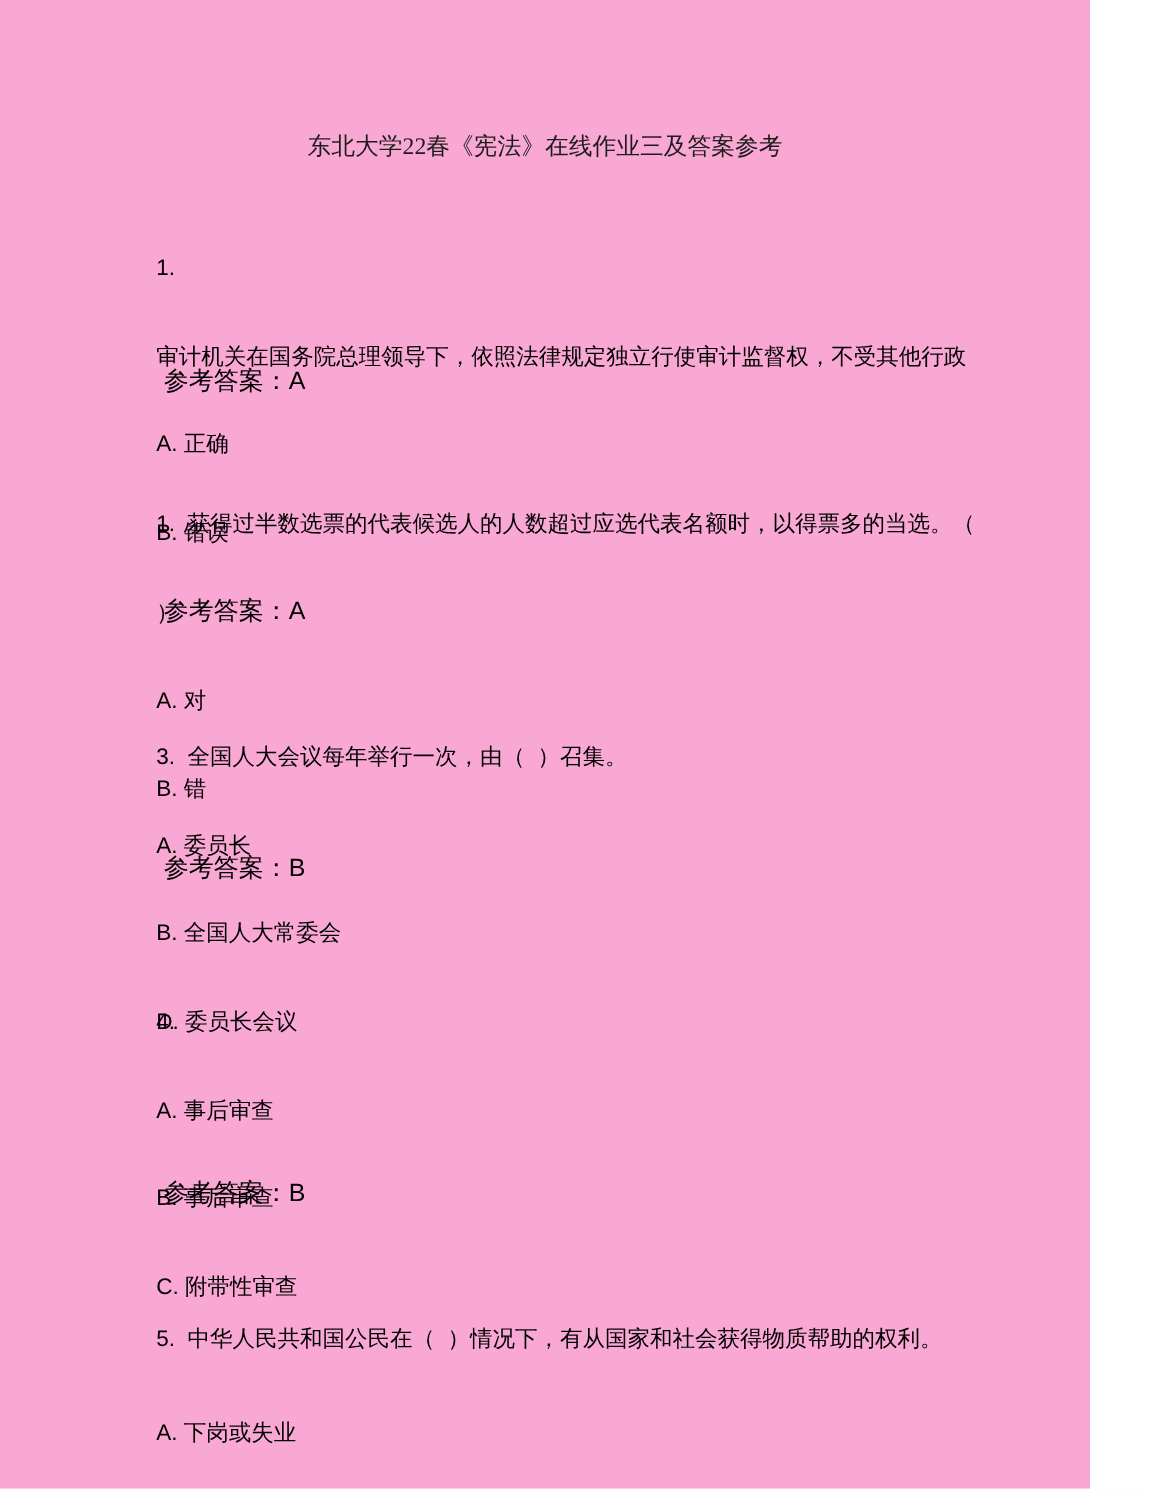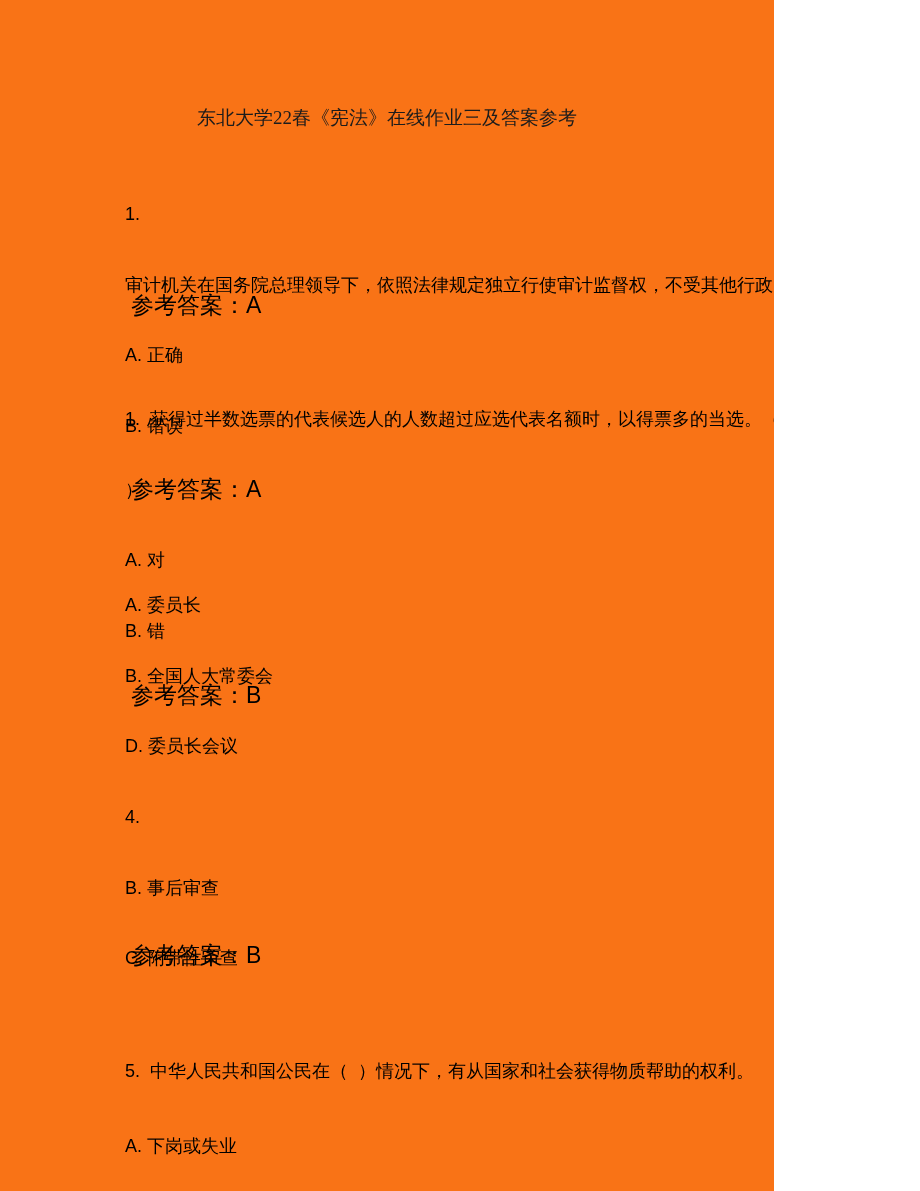--- a/index.html
+++ b/index.html
@@ -5,9 +5,9 @@
   html, body { margin: 0; padding: 0; background: #ffffff; }
   .page {
     position: relative;
-    width: 774px;
+    width: 872px;
     height: 1191px;
-    background: #f97316;
+    background: #f9a8d4;
     overflow: hidden;
     color: #000000;
     font-family: "Liberation Sans", "DejaVu Sans", sans-serif;

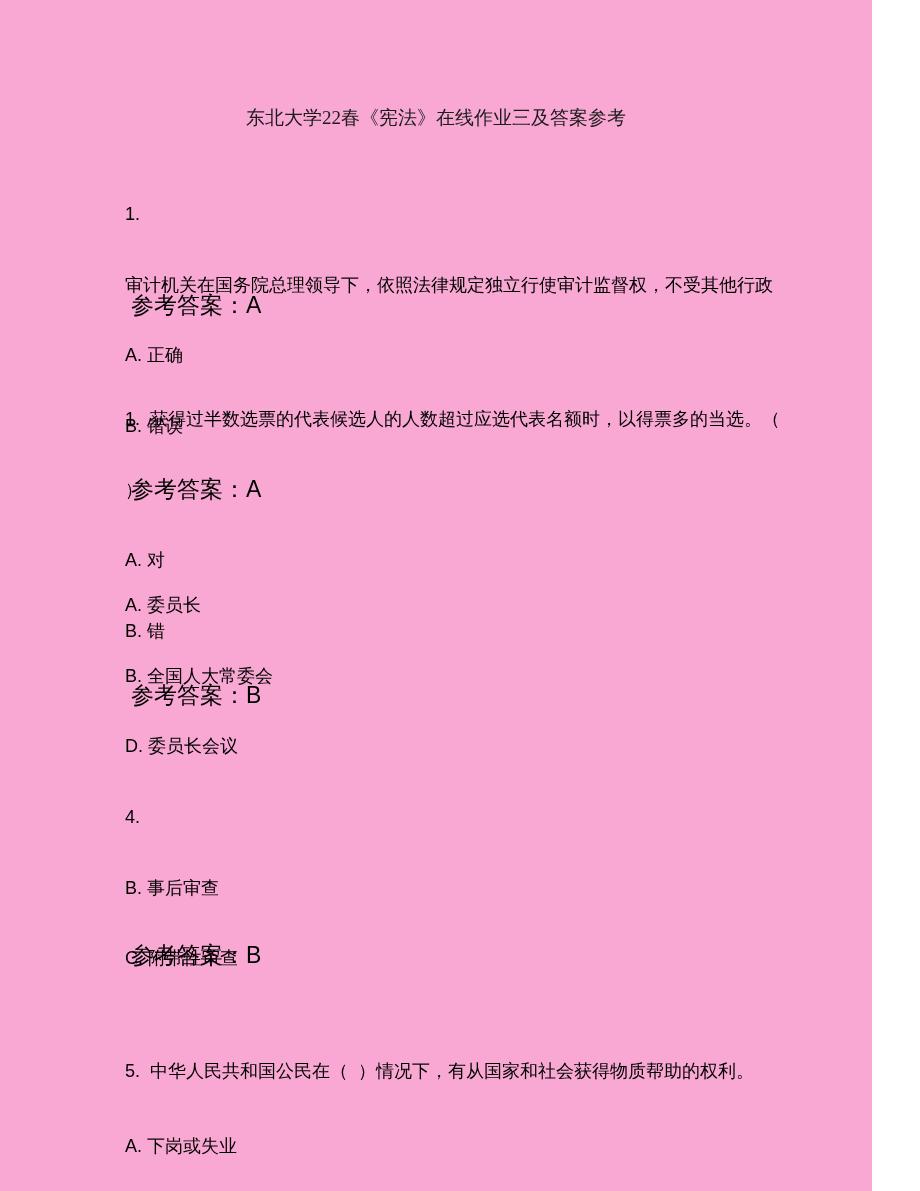--- a/index.html
+++ b/index.html
@@ -39,7 +39,7 @@
   .ans {
     position: absolute;
     left: 131px;
-    font-size: 23px;
+    font-size: 20px;
     line-height: 23.5px;
     white-space: pre;
     color: #000000;

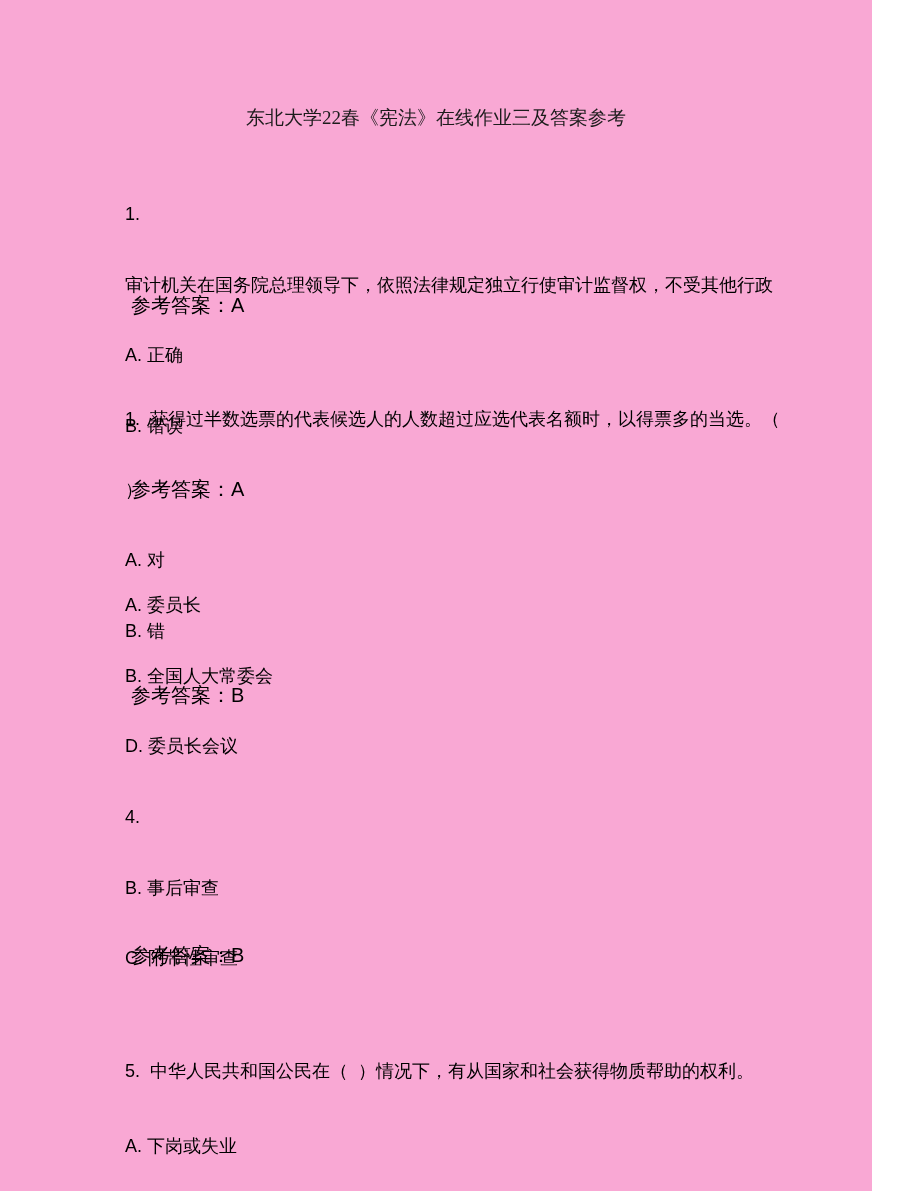--- a/index.html
+++ b/index.html
@@ -78,6 +78,7 @@
   <div class="ans a2"><span>参考答案：</span><span>A</span></div>
 
   <section class="q q3">
+    <div class="ln">3.  全国人大会议每年举行一次，由（  ）召集。</div>
     <div class="ln">A. 委员长</div>
     <div class="ln">B. 全国人大常委会</div>
     <div class="ln">D. 委员长会议</div>

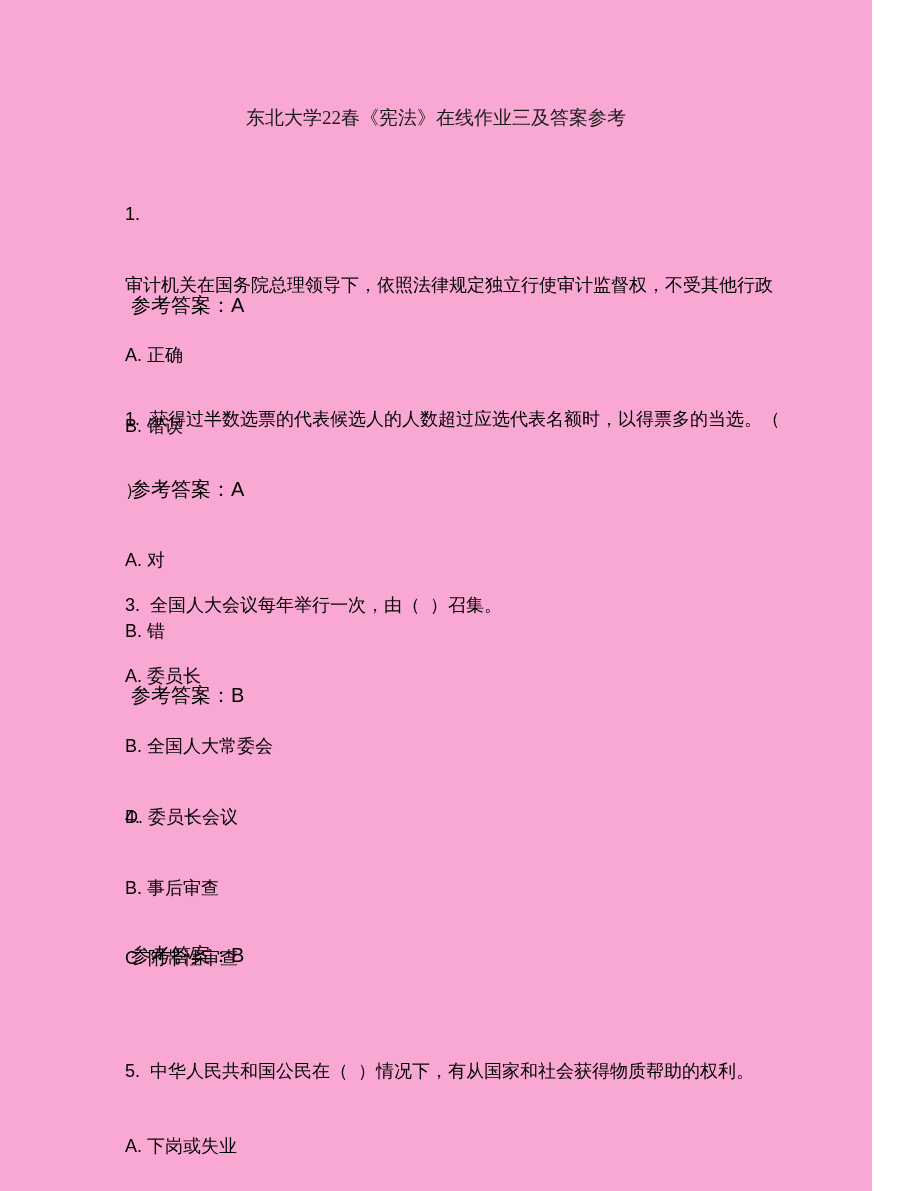--- a/index.html
+++ b/index.html
@@ -87,6 +87,7 @@
 
   <section class="q q4">
     <div class="ln">4.</div>
+    <div class="ln">A. 事后审查</div>
     <div class="ln">B. 事后审查</div>
     <div class="ln">C. 附带性审查</div>
     

